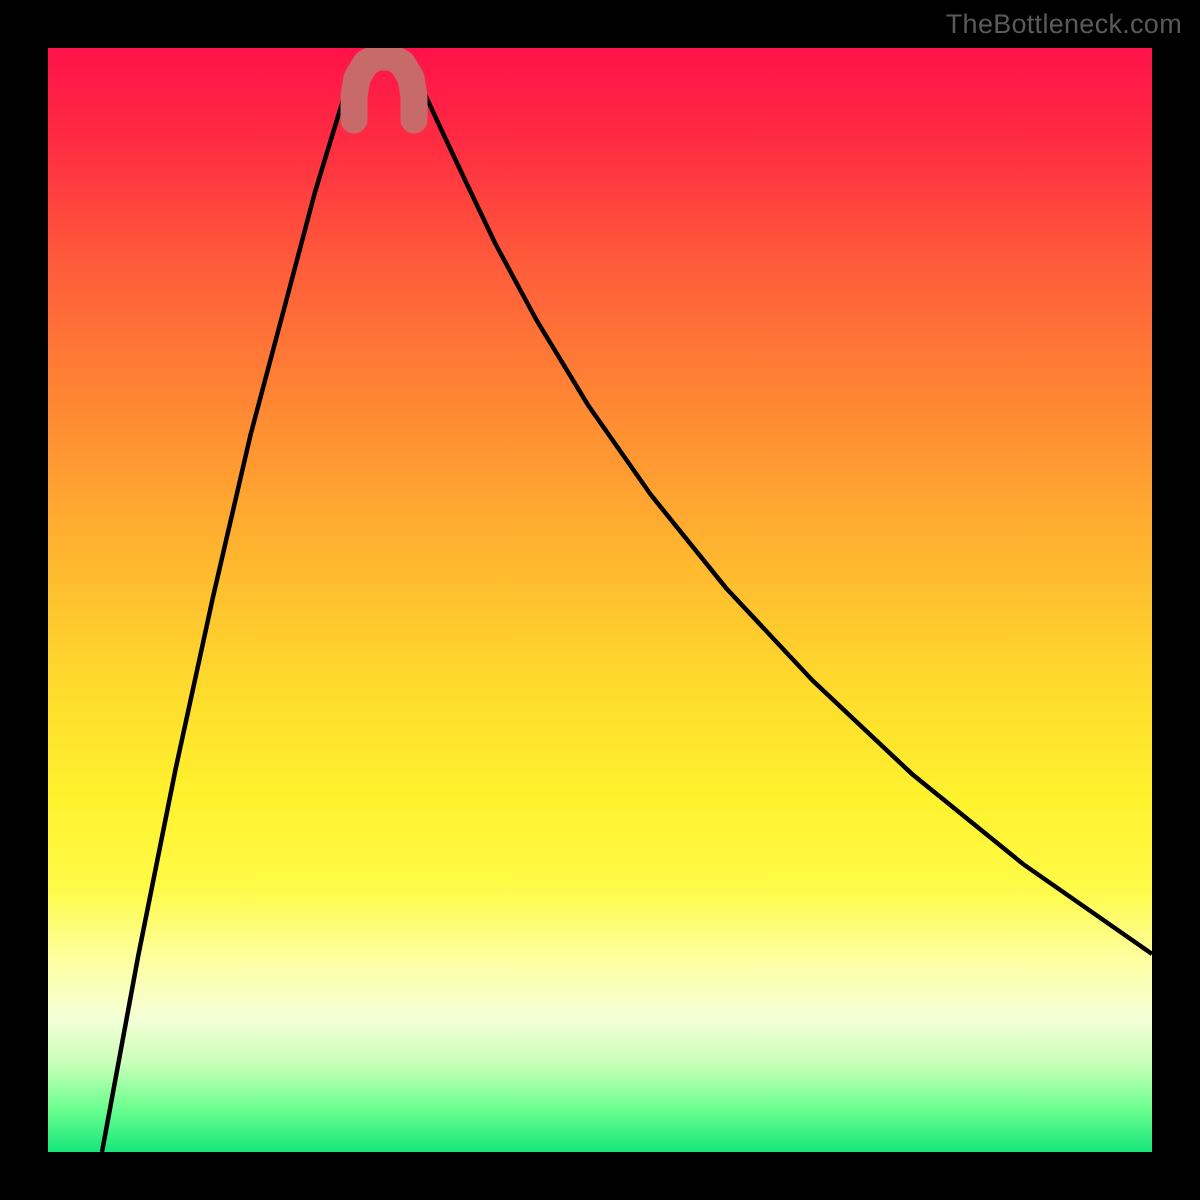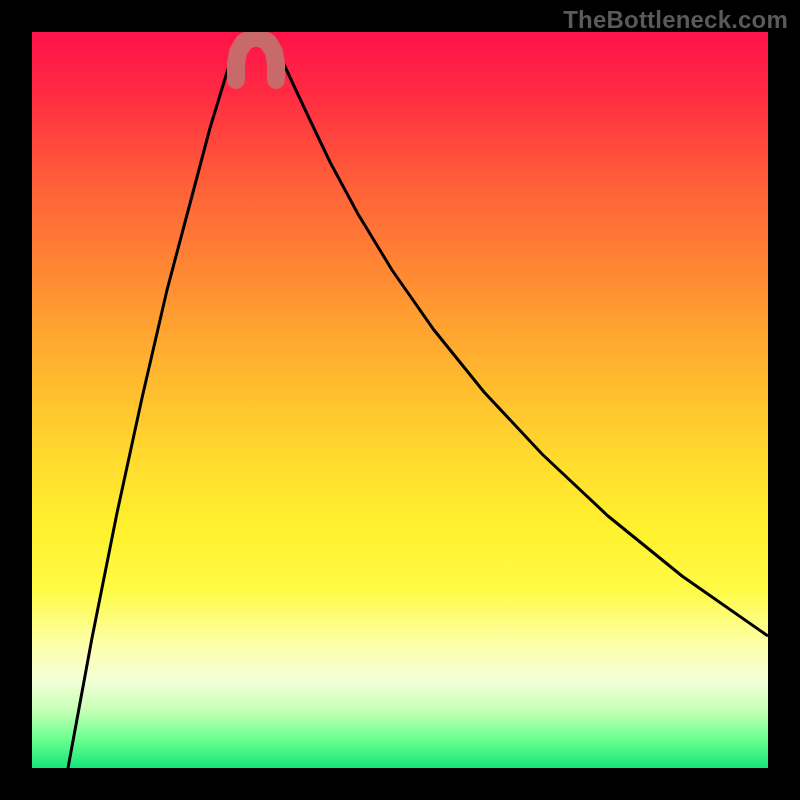--- a/index.html
+++ b/index.html
@@ -39,9 +39,9 @@
     top: 6px;
     right: 12px;
     color: #5a5a5a;
-    font-size: 24px;
+    font-size: 18px;
     letter-spacing: 0.2px;
-    font-weight: 700;
+    font-weight: 400;
   }
   svg.plot {
     position: absolute;

